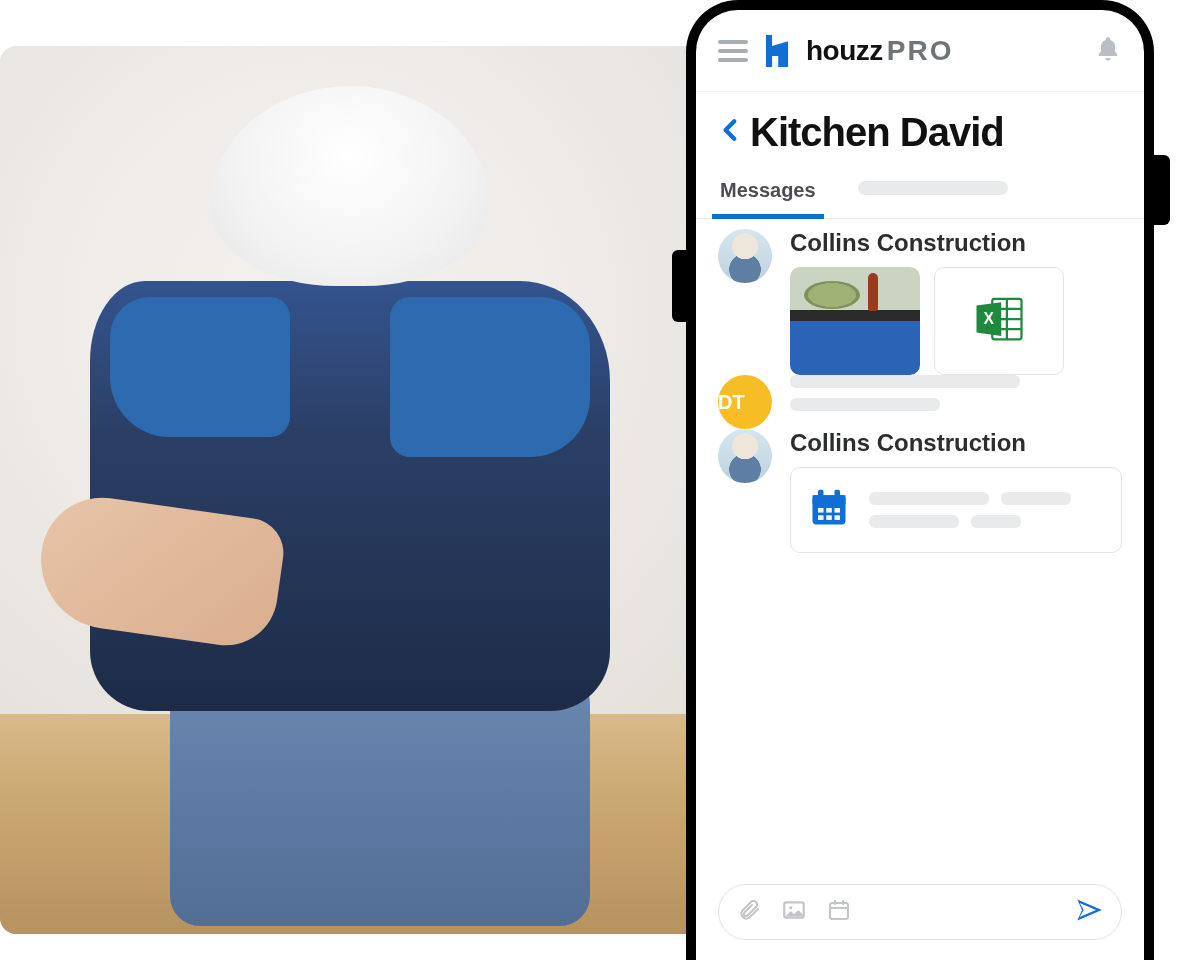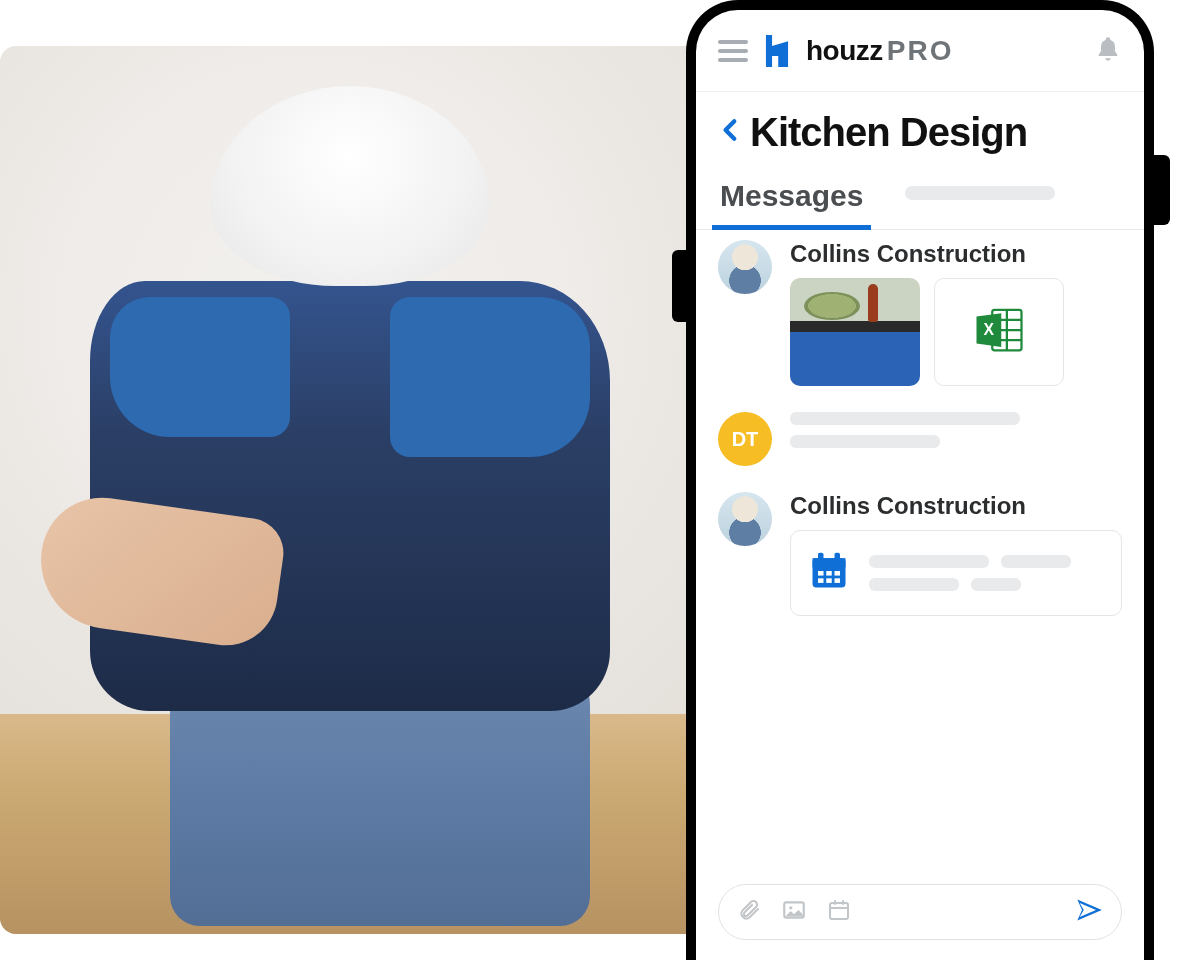--- a/index.html
+++ b/index.html
@@ -256,7 +256,7 @@
               <polyline points="15 4 7 12 15 20"></polyline>
             </svg>
         </div>
-        <h1 class="page-title">Kitchen Design</h1>
+        <h1 class="page-title">Kitchen David</h1>
       </div>
     </div>
 

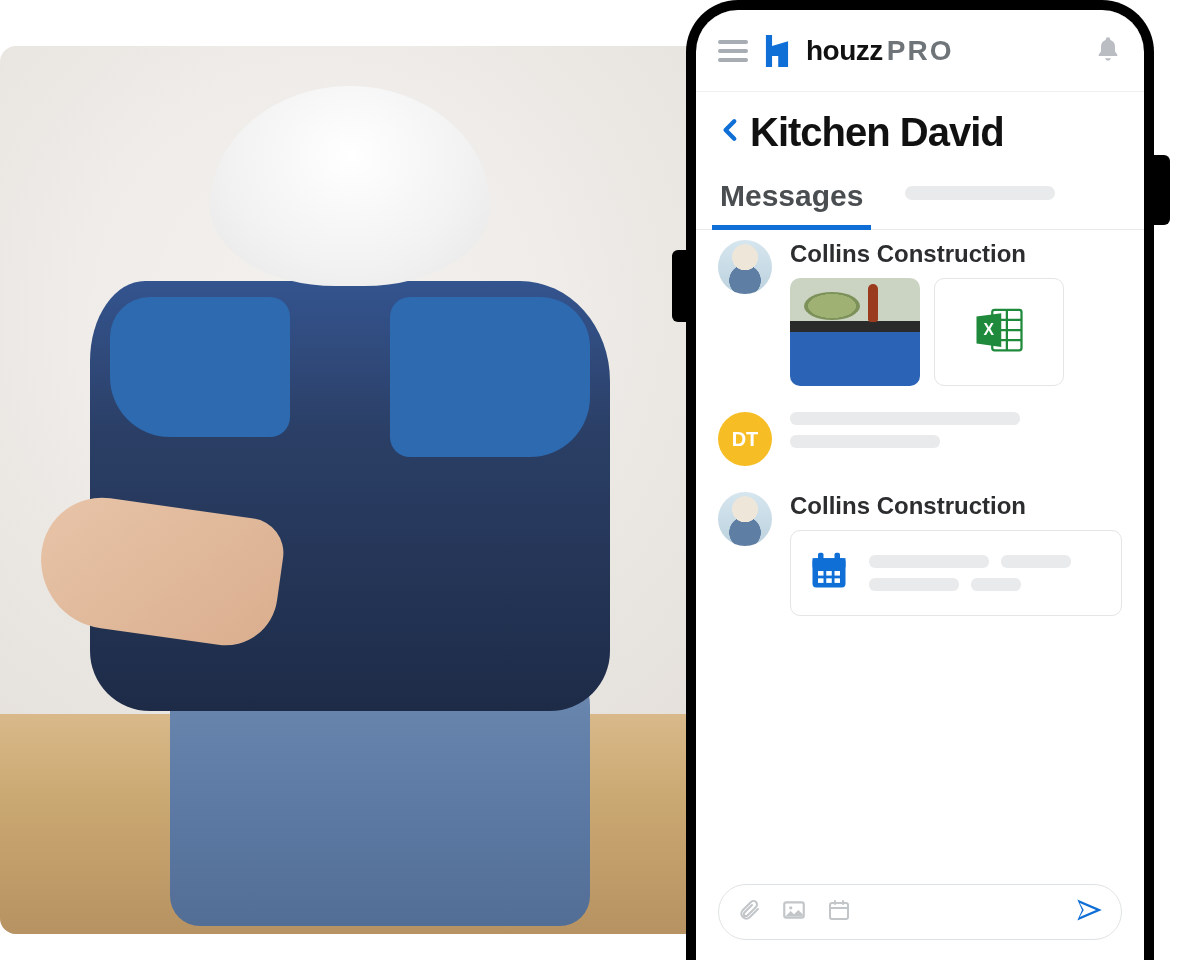--- a/index.html
+++ b/index.html
@@ -126,7 +126,7 @@
     padding: 0 22px;
   }
   .tab {
-    font-size:30px; font-weight:600; color:#4b4e51;
+    font-size:20px; font-weight:600; color:#4b4e51;
     padding: 10px 2px 16px 2px;
     position:relative;
   }

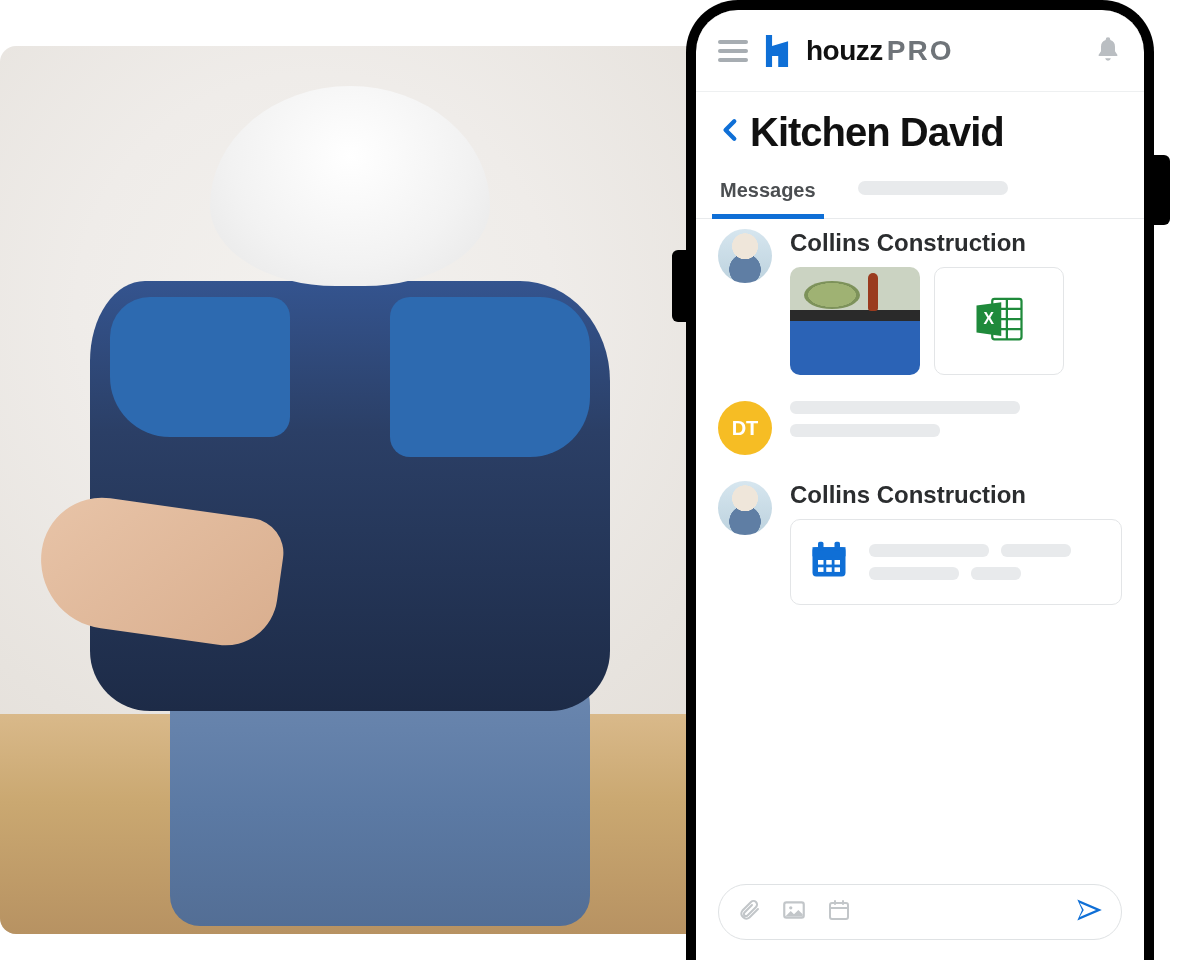--- a/index.html
+++ b/index.html
@@ -140,7 +140,7 @@
   }
 
   
-  .threads { padding: 10px 22px 0 22px; display:flex; flex-direction:column; gap:26px; }
+  .threads { padding: 10px 22px 0 22px; display:flex; flex-direction:column; }
   .thread { display:flex; gap:18px; }
   .avatar {
     width:54px; height:54px; border-radius:50%;

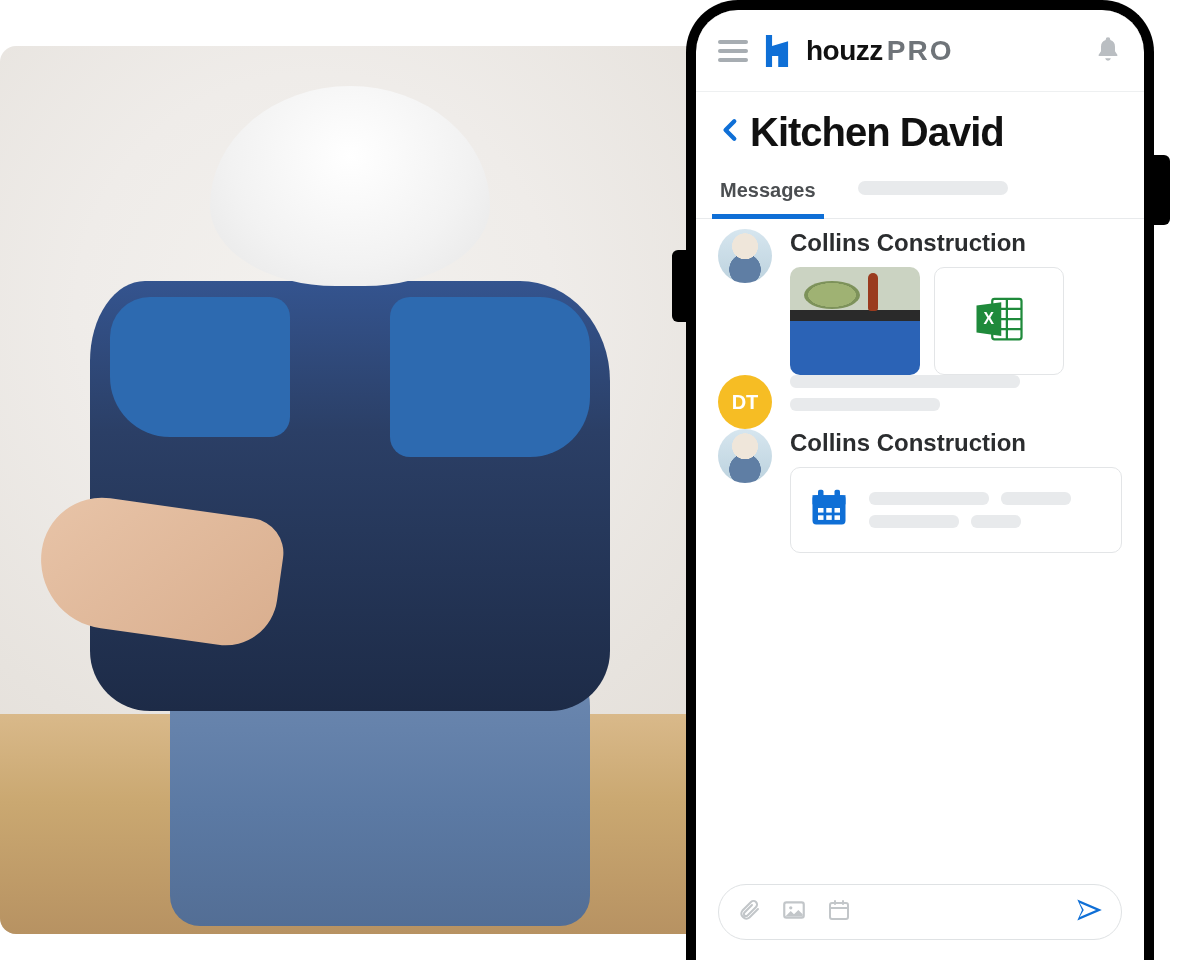--- a/index.html
+++ b/index.html
@@ -145,7 +145,7 @@
   .avatar {
     width:54px; height:54px; border-radius:50%;
     flex:0 0 auto;
-    display:flex; align-items:center; justify-content:center;
+    display:flex; align-items:center; justify-content:flex-start;
     font-weight:700; color:#fff; font-size:20px;
     background:#cfd3d6;
     overflow:hidden;

